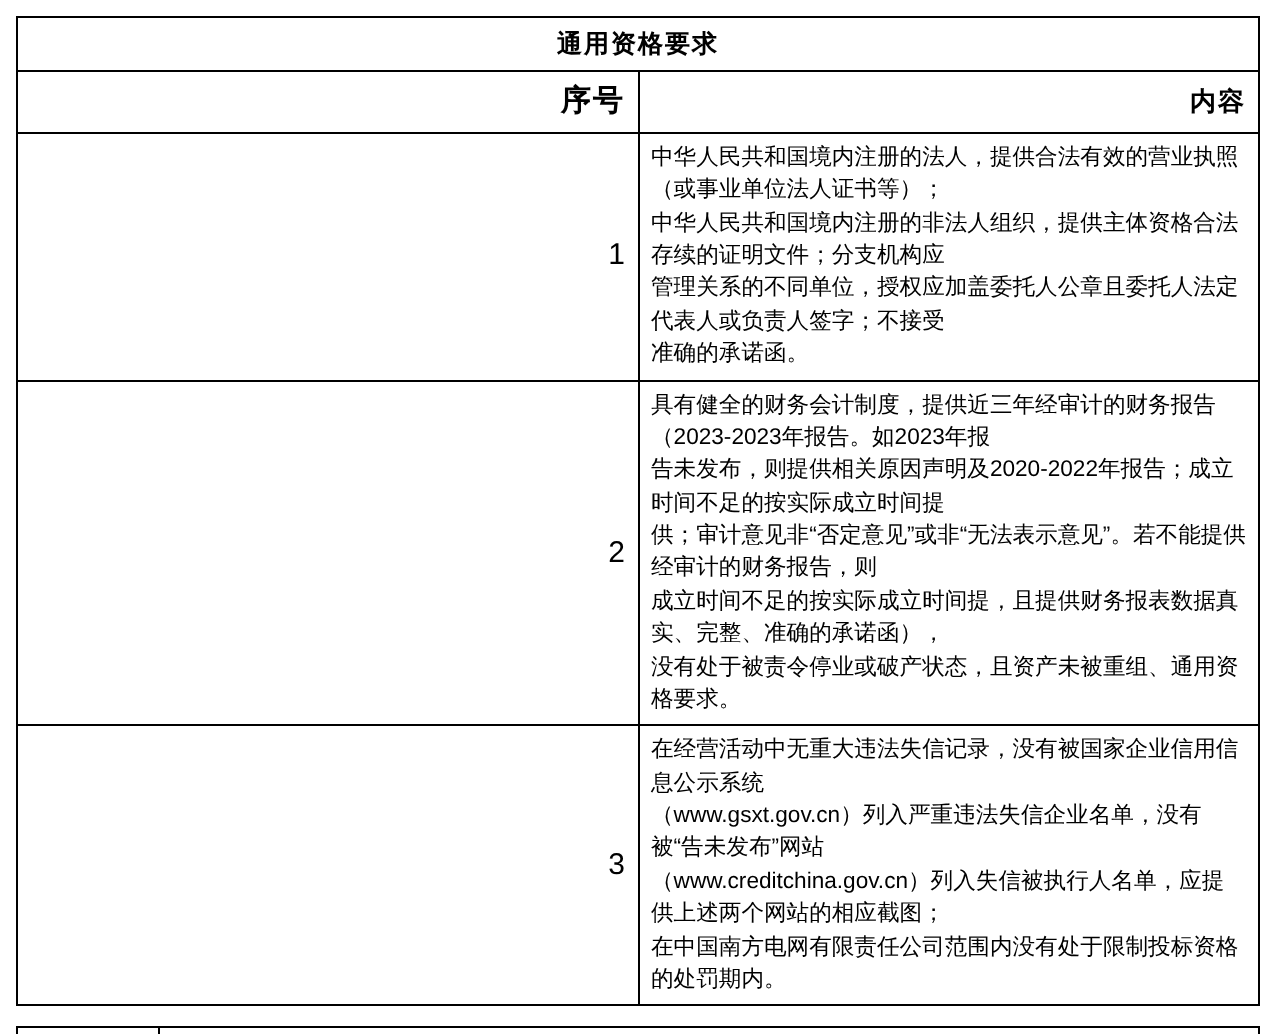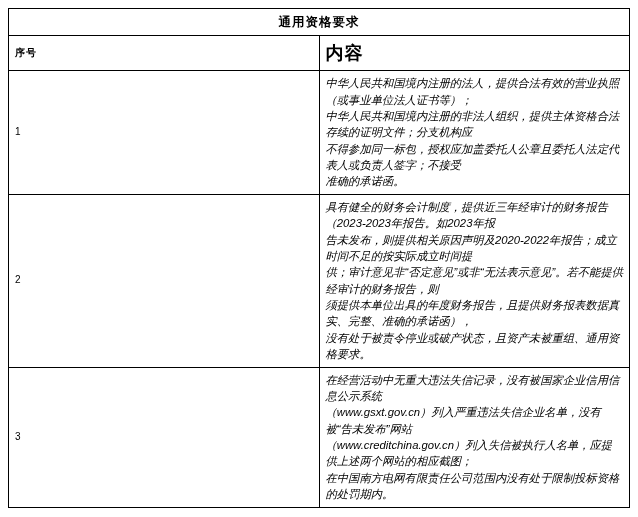--- a/index.html
+++ b/index.html
@@ -49,9 +49,9 @@
     letter-spacing: 1px;
   }
   .num-cell {
-    text-align: left;
+    text-align: right;
     width: 58px;
-    font-size: 10px;
+    font-size: 15px;
   }
   .content-cell {
     text-align: left;

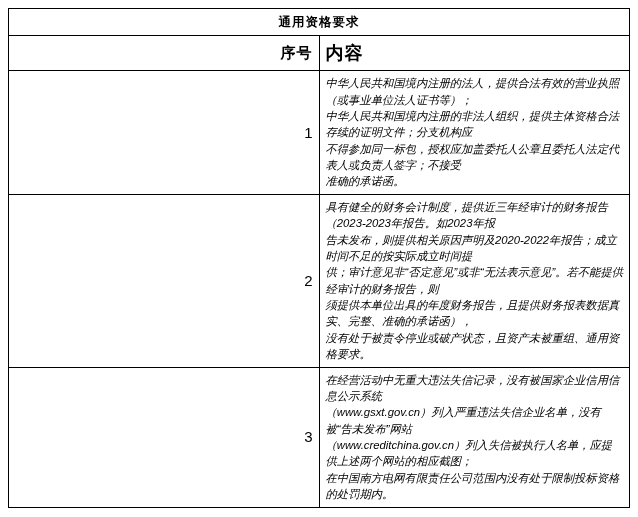--- a/index.html
+++ b/index.html
@@ -42,9 +42,9 @@
     letter-spacing: 1px;
   }
   .hdr-cell {
-    text-align: left;
+    text-align: right;
     font-weight: bold;
-    font-size: 18px;
+    font-size: 13px;
     padding: 7px 6px;
     letter-spacing: 1px;
   }

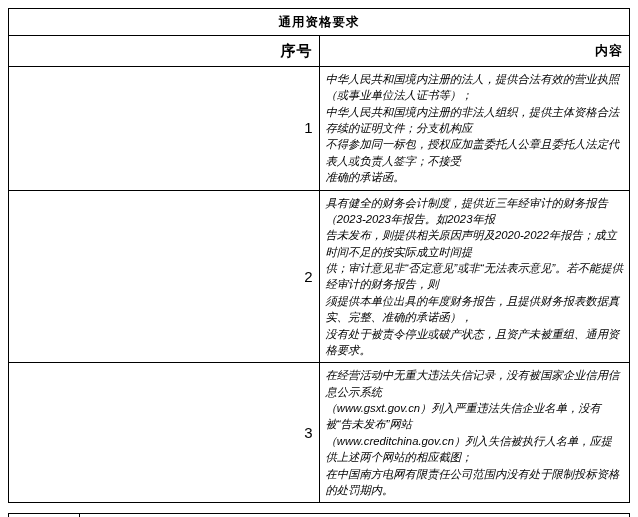--- a/index.html
+++ b/index.html
@@ -62,7 +62,6 @@
   .content-cell p {
     margin: 0;
     text-indent: 0;
-    font-style: italic;
   }
   .gap {
     height: 10px;

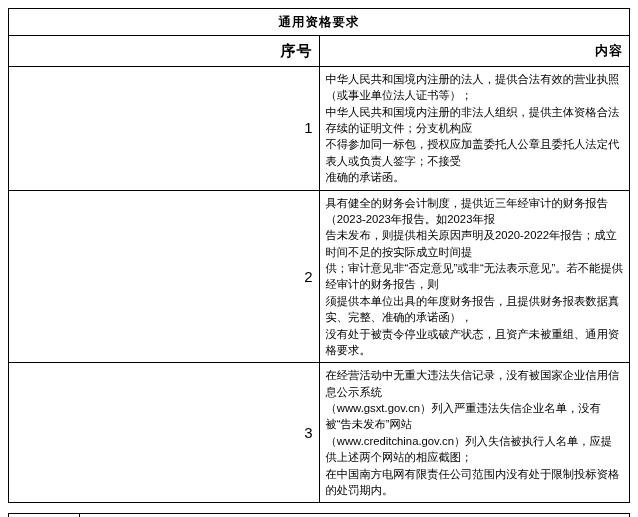--- a/index.html
+++ b/index.html
@@ -92,7 +92,7 @@
         <td class="content-cell">
           <p>中华人民共和国境内注册的法人，提供合法有效的营业执照（或事业单位法人证书等）；</p>
           <p>中华人民共和国境内注册的非法人组织，提供主体资格合法存续的证明文件；分支机构应</p>
-          <p>不得参加同一标包，授权应加盖委托人公章且委托人法定代表人或负责人签字；不接受</p>
+          <p>管理关系的不同单位，授权应加盖委托人公章且委托人法定代表人或负责人签字；不接受</p>
           <p>准确的承诺函。</p>
         </td>
       </tr>

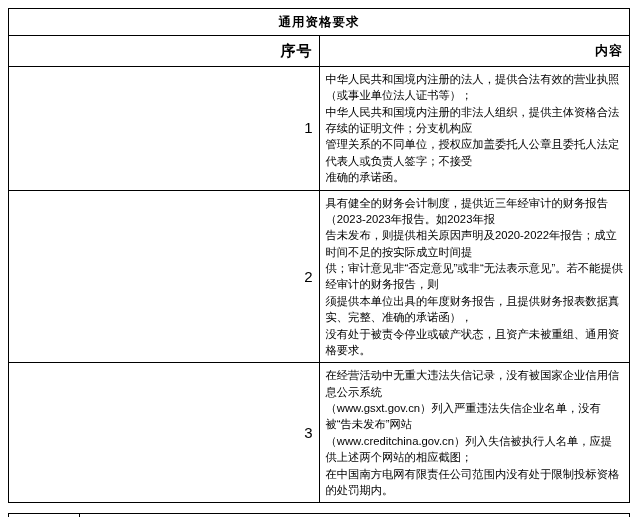--- a/index.html
+++ b/index.html
@@ -103,7 +103,7 @@
           <p>具有健全的财务会计制度，提供近三年经审计的财务报告（2023-2023年报告。如2023年报</p>
           <p>告未发布，则提供相关原因声明及2020-2022年报告；成立时间不足的按实际成立时间提</p>
           <p>供；审计意见非“否定意见”或非“无法表示意见”。若不能提供经审计的财务报告，则</p>
-          <p>须提供本单位出具的年度财务报告，且提供财务报表数据真实、完整、准确的承诺函），</p>
+          <p>成立时间不足的按实际成立时间提，且提供财务报表数据真实、完整、准确的承诺函），</p>
           <p>没有处于被责令停业或破产状态，且资产未被重组、通用资格要求。</p>
         </td>
       </tr>

